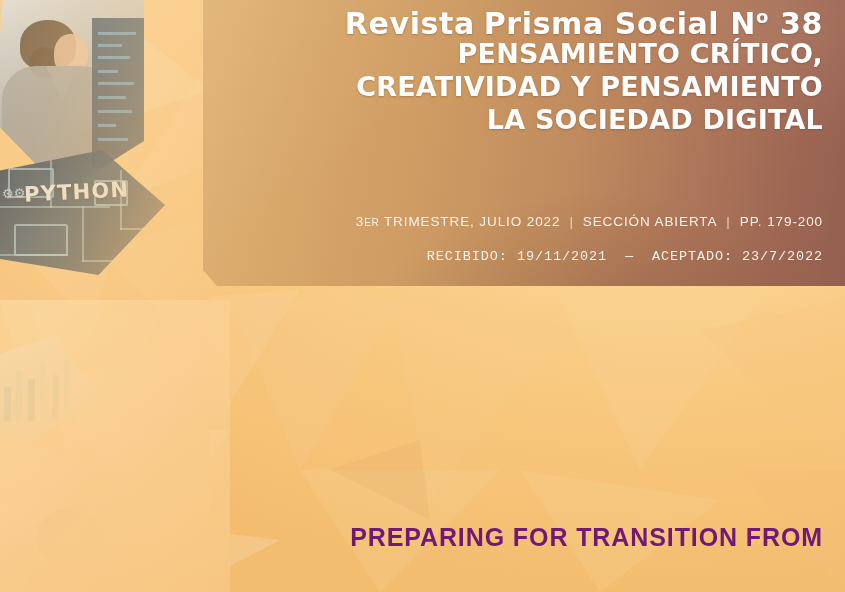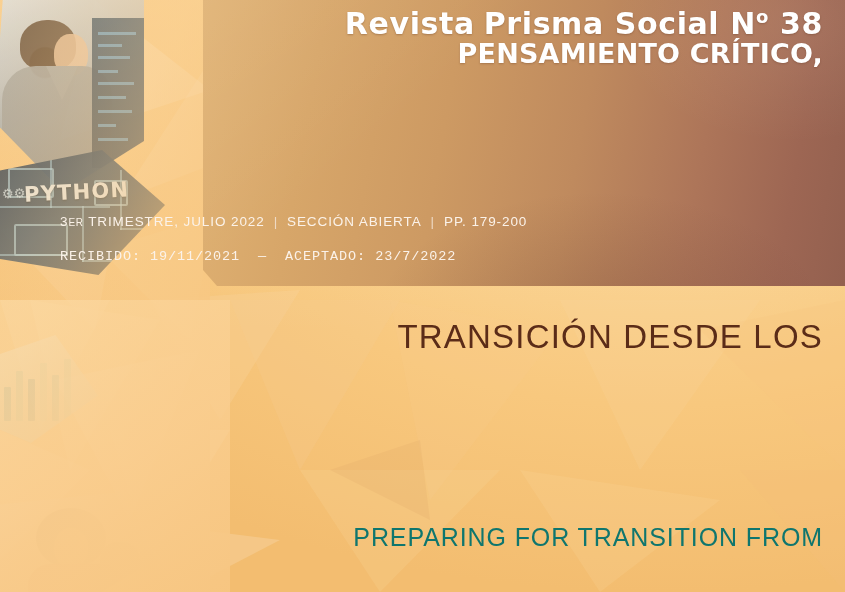--- a/index.html
+++ b/index.html
@@ -290,6 +290,7 @@
 
   <div class="issue-theme">
     <div>PENSAMIENTO CRÍTICO,</div>
+    <div>CREATIVIDAD Y PENSAMIENTO</div>
   </div>
 
   <div class="meta meta-1">

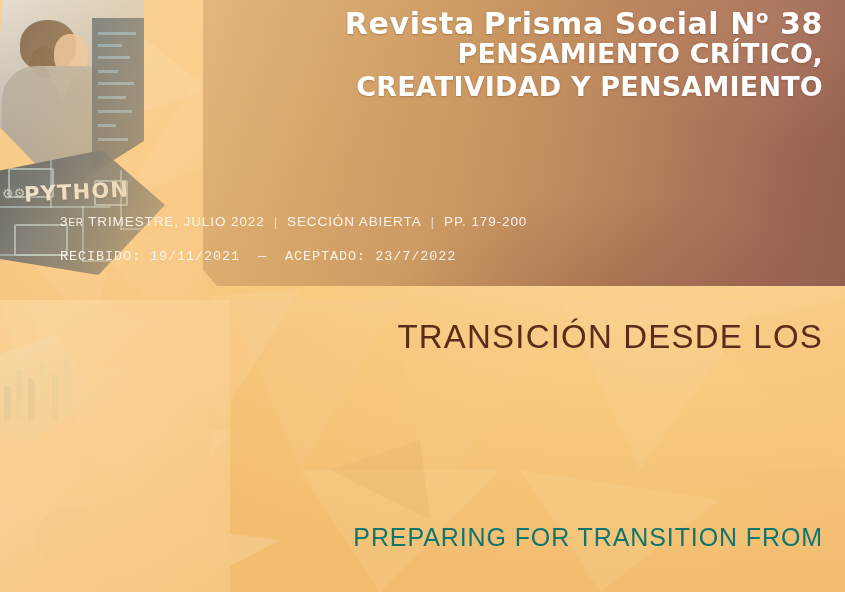--- a/index.html
+++ b/index.html
@@ -291,6 +291,7 @@
   <div class="issue-theme">
     <div>PENSAMIENTO CRÍTICO,</div>
     <div>CREATIVIDAD Y PENSAMIENTO</div>
+    <div>LA SOCIEDAD DIGITAL</div>
   </div>
 
   <div class="meta meta-1">

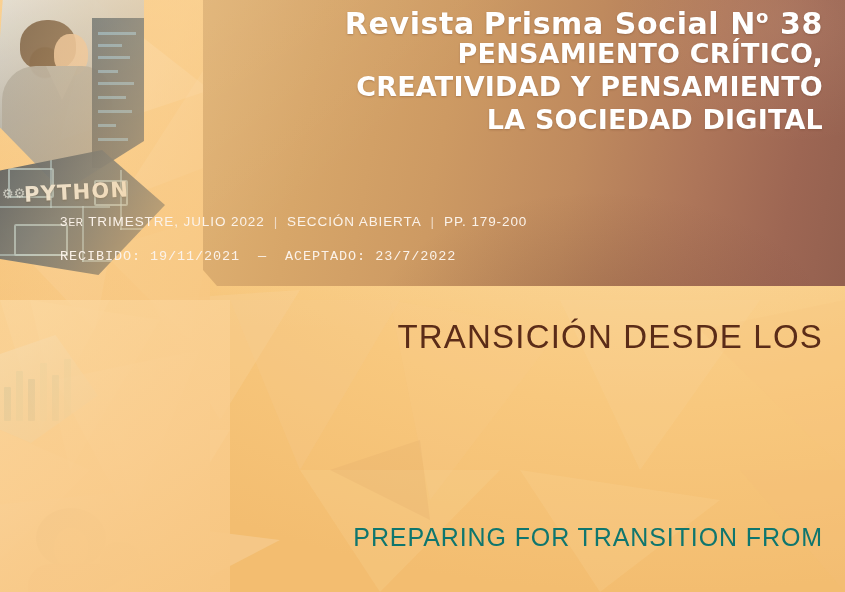--- a/index.html
+++ b/index.html
@@ -170,7 +170,7 @@
 
   .meta{
     position:absolute;left:60px;right:22px;
-    color:#fbf2e9;
+    text-align:right;color:#fbf2e9;
     font-family:"Liberation Sans", sans-serif;
     font-size:13.5px;letter-spacing:.9px;
   }

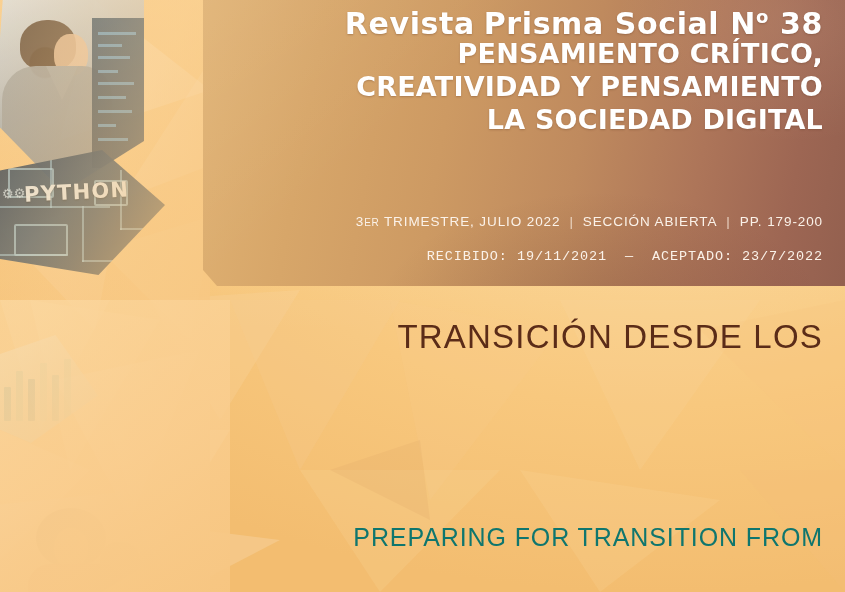--- a/index.html
+++ b/index.html
@@ -303,7 +303,6 @@
   </div>
 
   <div class="art-title">
-    <div>TRANSICIÓN DESDE LOS</div>
   </div>
 
   <div class="art-title-en">

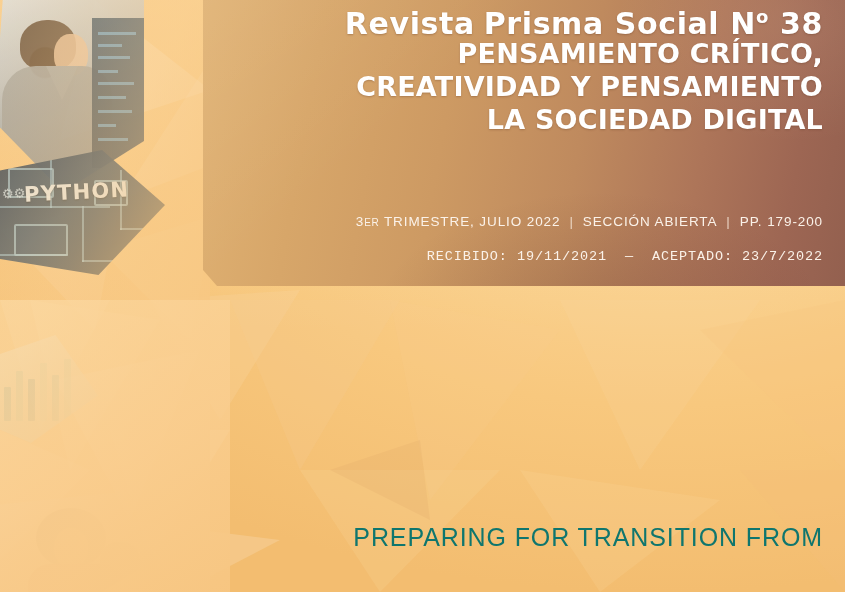--- a/index.html
+++ b/index.html
@@ -188,9 +188,9 @@
   }
   .art-title-en{
     position:absolute;left:150px;right:22px;top:521px;
-    text-align:right;color:#0f766e;
+    text-align:right;color:#701a75;
     font-family:"Liberation Sans", sans-serif;
-    font-weight:400;font-size:25px;line-height:1.34;letter-spacing:.9px;
+    font-weight:700;font-size:25px;line-height:1.34;letter-spacing:.9px;
   }
 </style>
 </head>

